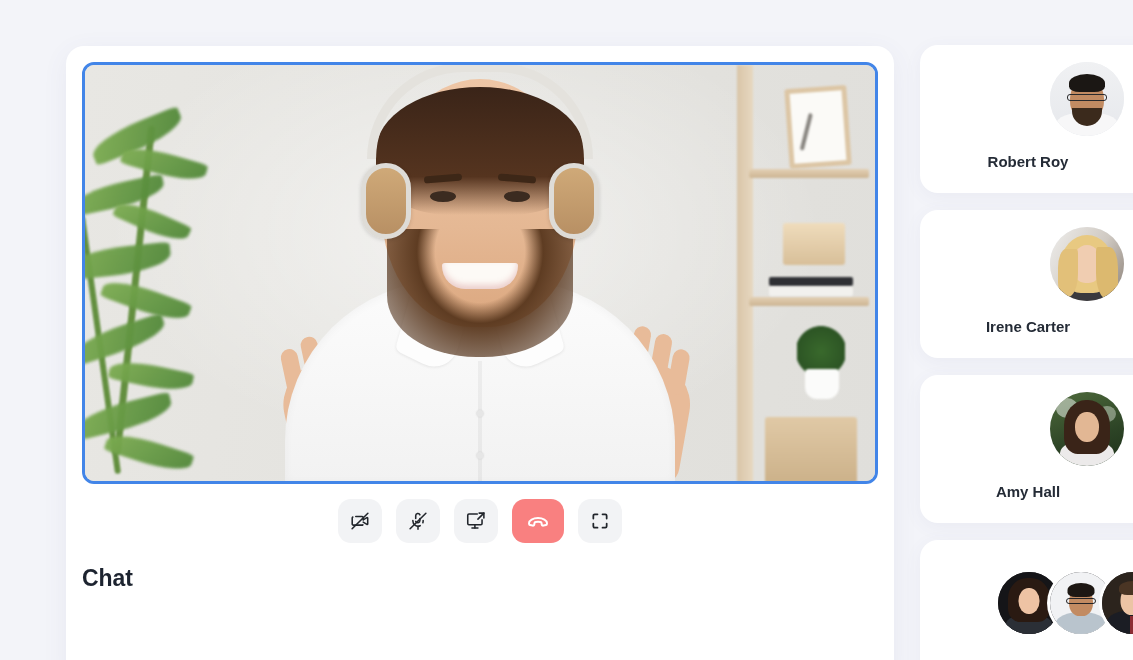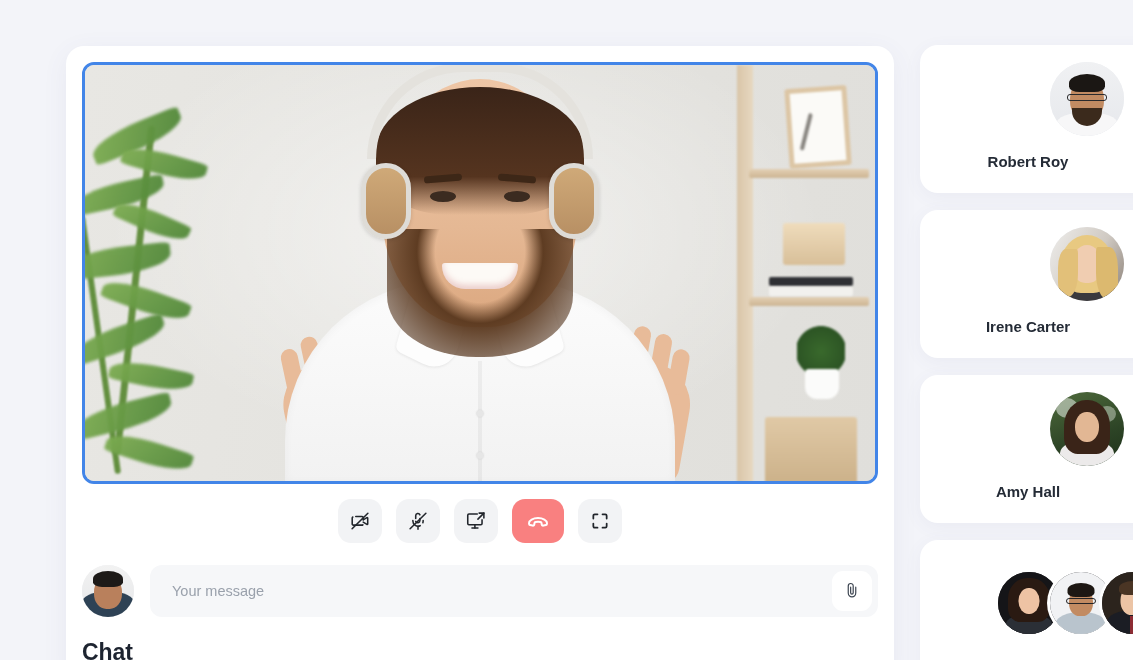--- a/index.html
+++ b/index.html
@@ -499,27 +499,6 @@
       </button>
     </div>
 
-    <div class="message-row">
-      <div class="me-avatar">
-        <div class="av">
-          <div class="bg" style="background:linear-gradient(180deg,#f2f2f2,#e6e7e9);"></div>
-          <div class="bd" style="width:54px; height:26px; background:#2e4255;"></div>
-          <div class="h" style="top:10px; width:28px; height:34px; background:#b9805c;"></div>
-          <div class="hr" style="top:6px;  width:30px; height:16px; background:#1d1a18;"></div>
-        </div>
-      </div>
-
-      <div class="msg-input-wrap">
-        <input class="msg-input" type="text" placeholder="Your message" style="">
-        <button class="attach-btn" title="Attach file">
-          <span>
-            <svg width="18" height="18" viewBox="0 0 24 24" fill="none" stroke="#3c4450" stroke-width="1.6" stroke-linecap="round" stroke-linejoin="round">
-              <path d="M17 8.2v7.9a5 5 0 0 1-10 0V6.6a3.3 3.3 0 0 1 6.6 0v9.2a1.7 1.7 0 0 1-3.4 0V8.2"></path>
-            </svg>
-          </span>
-        </button>
-      </div>
-    </div>
 
     <div class="chat-heading">Chat</div>
   </div>

